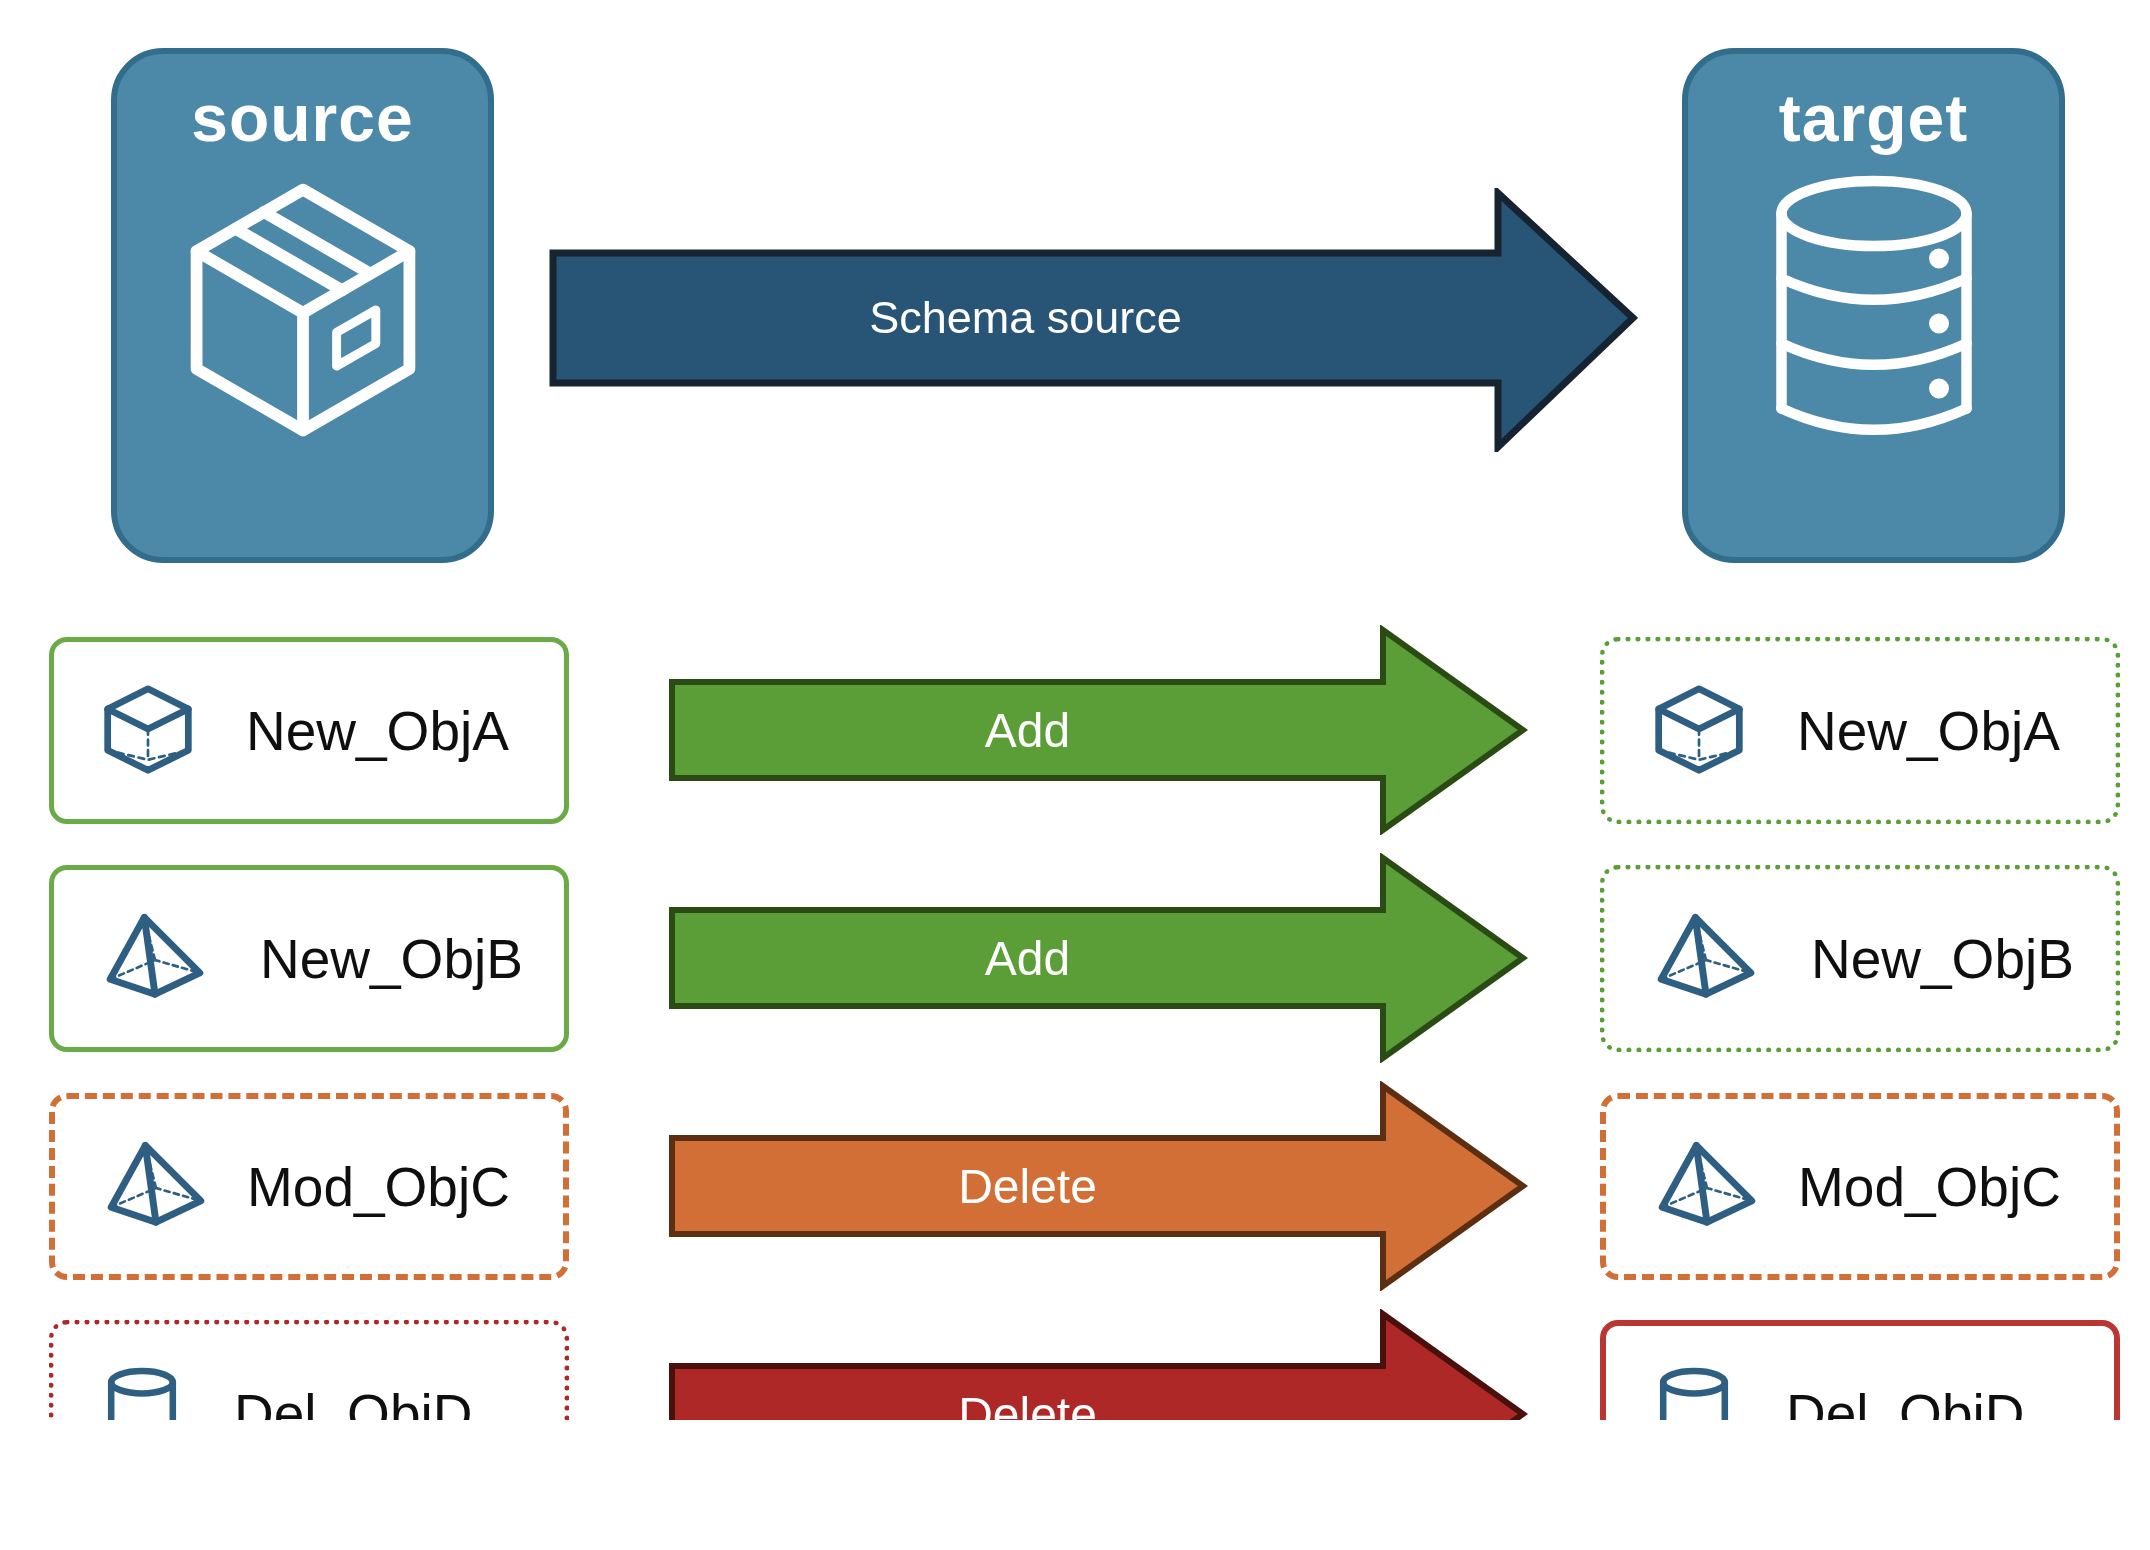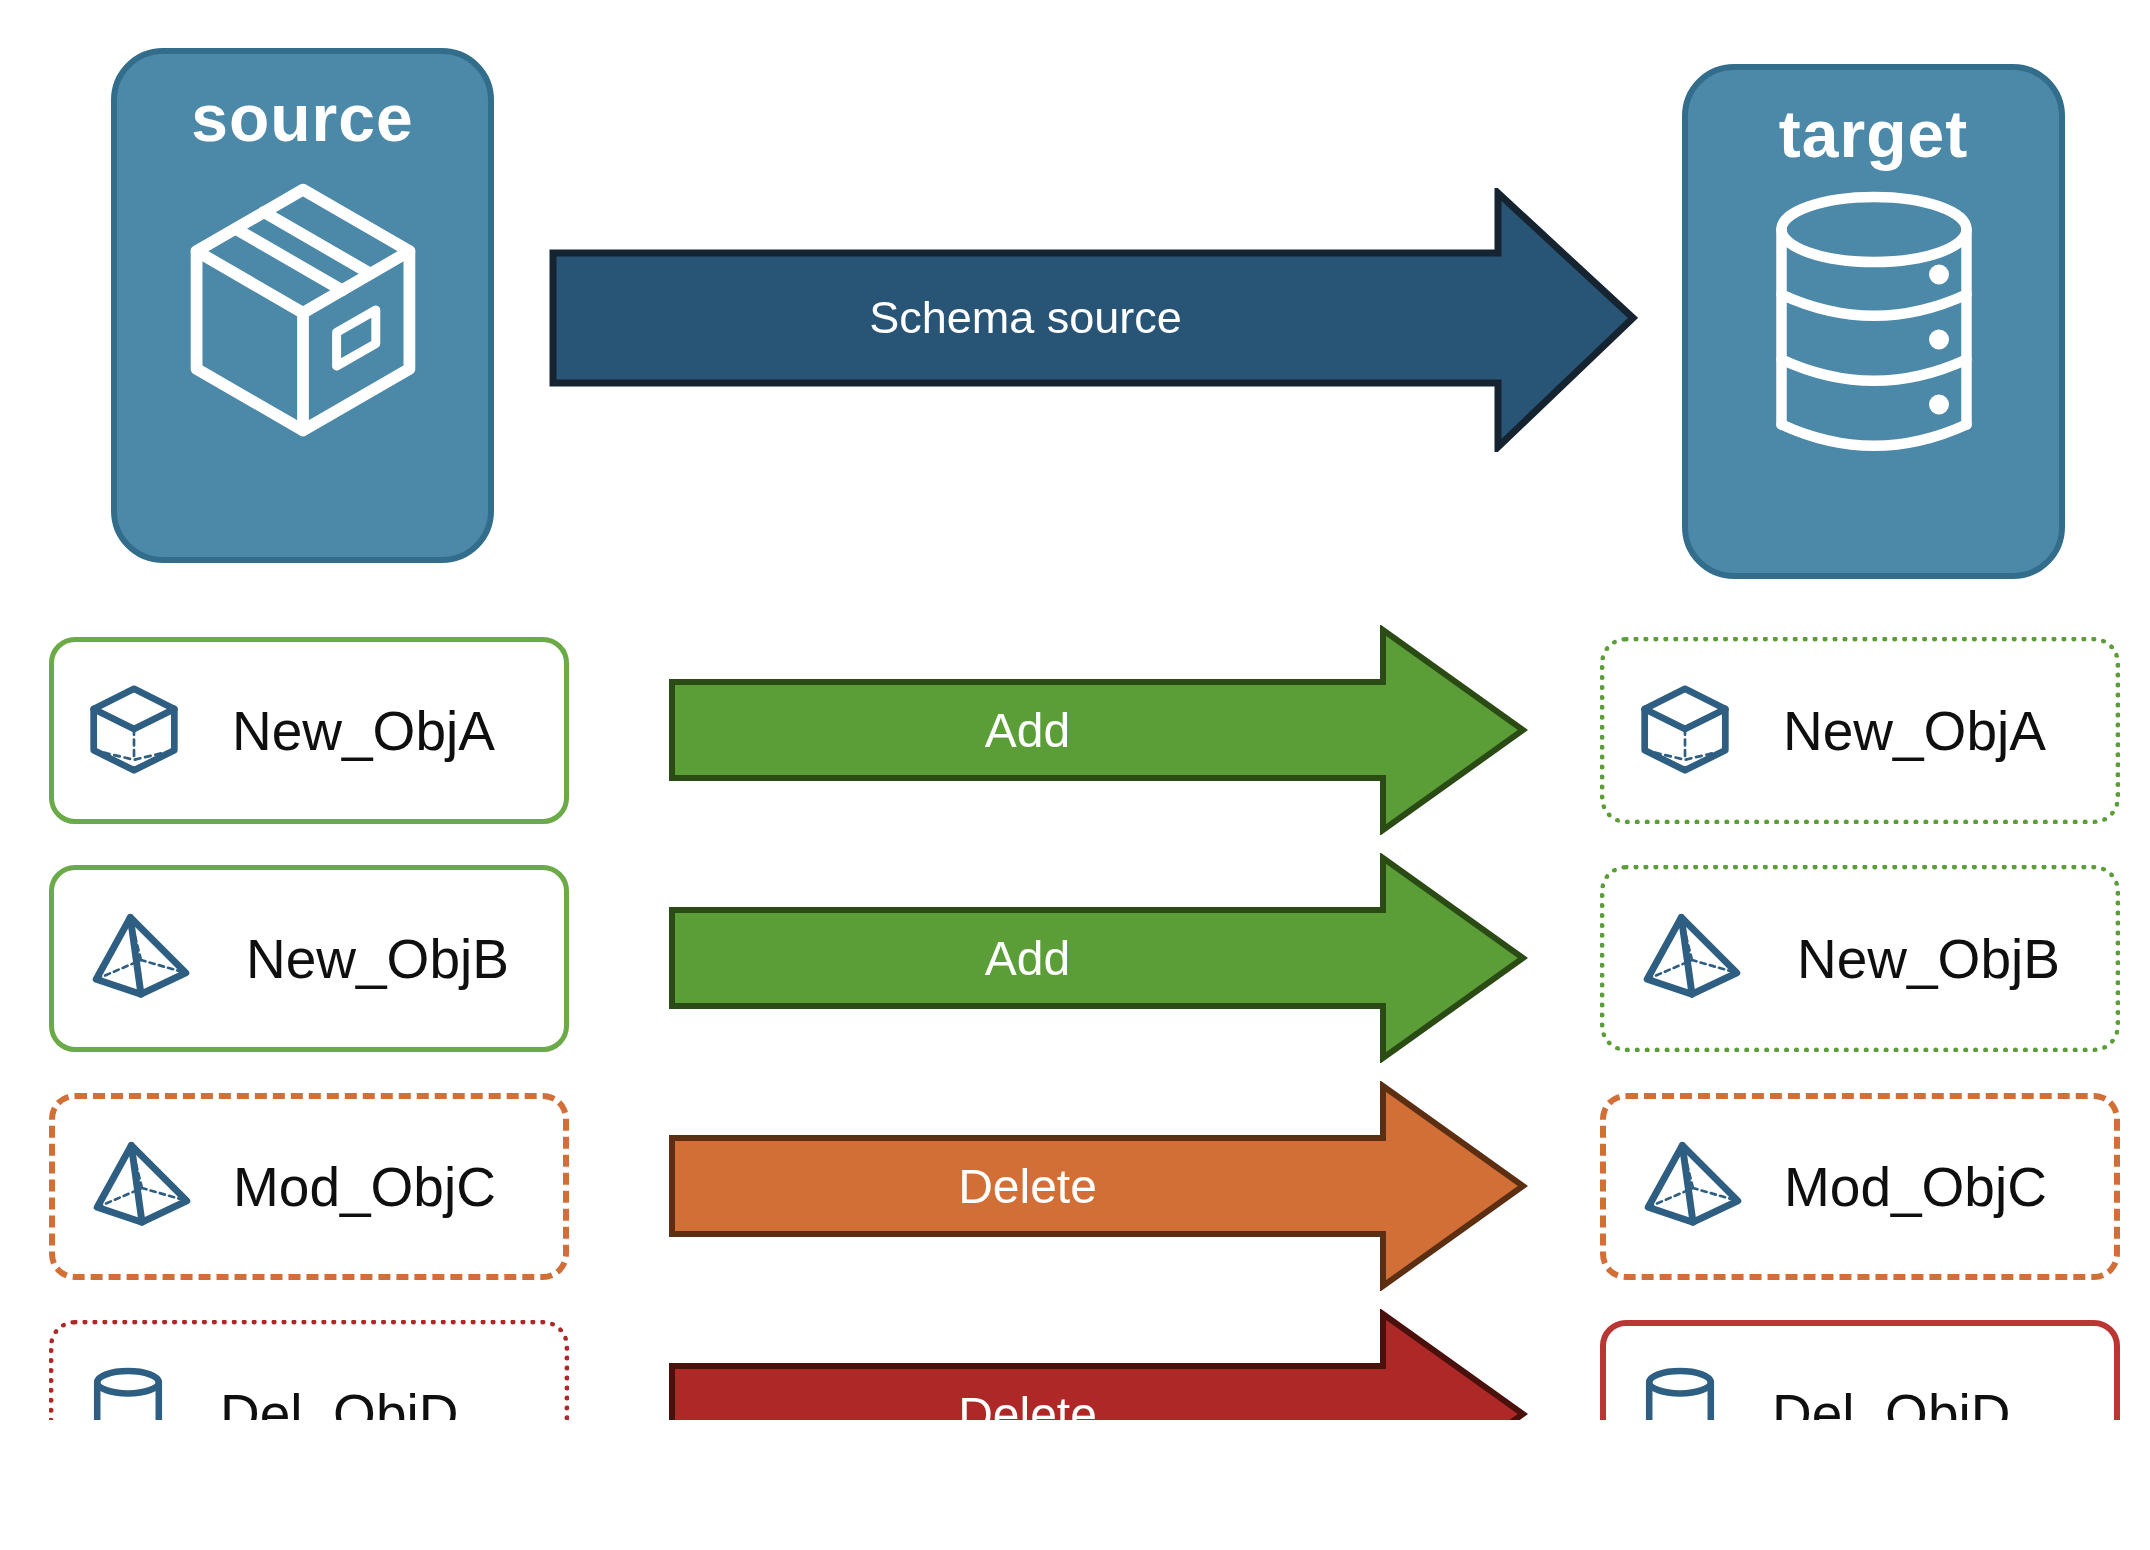--- a/index.html
+++ b/index.html
@@ -55,7 +55,7 @@
     </svg>
   </div>
 
-  <div class="node" style="left:1682px;margin-top:16px;">
+  <div class="node" style="left:1682px;">
     <div class="node-title">target</div>
     <svg class="node-icon" width="250" height="282" viewBox="0 0 100 112" fill="none" stroke="#ffffff" stroke-width="4.2" stroke-linejoin="round" stroke-linecap="round">
       <ellipse cx="50" cy="17" rx="37" ry="13"></ellipse>

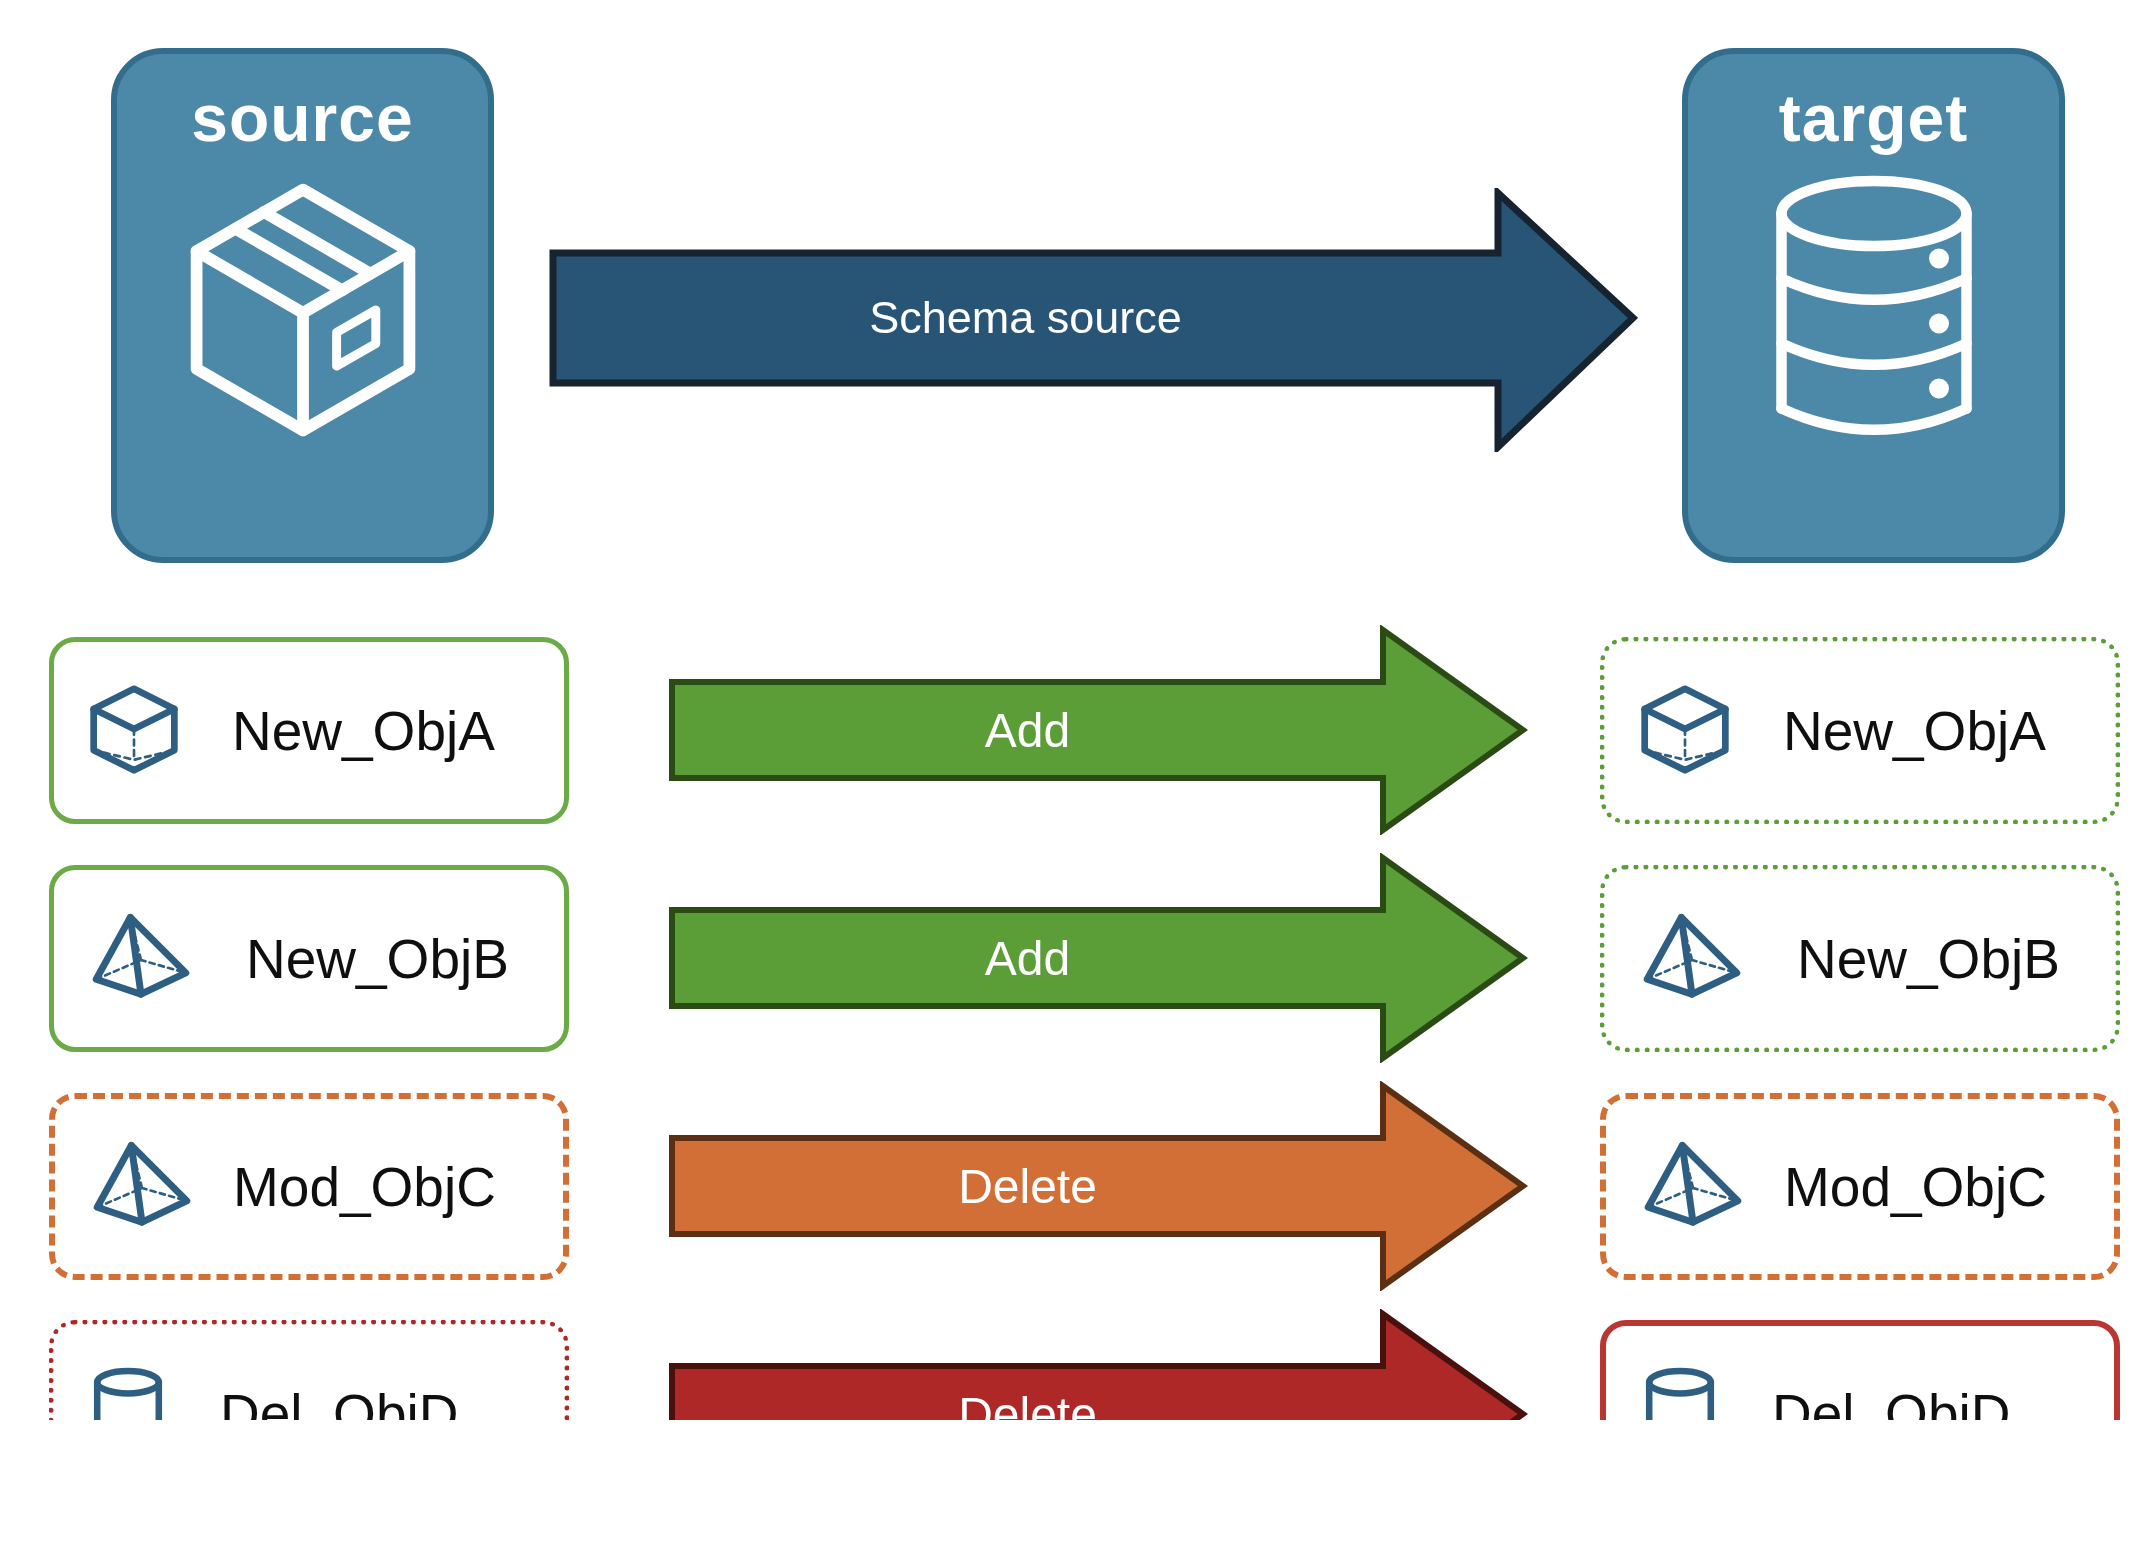--- a/index.html
+++ b/index.html
@@ -21,8 +21,8 @@
   
   .card {
     position:absolute; width:520px; height:187px; background:#ffffff;
-    border-radius:26px; box-sizing:border-box;
-    display:flex; align-items:center; padding-left:32px; gap:50px;
+    border-radius:18px; box-sizing:border-box;
+    display:flex; align-items:center; padding-left:46px; gap:50px;
   }
   .obj-label { font-size:55px; color:#0f0f0f; white-space:nowrap; }
   .b-green-solid  { border:5px solid  #6aaa47; }

